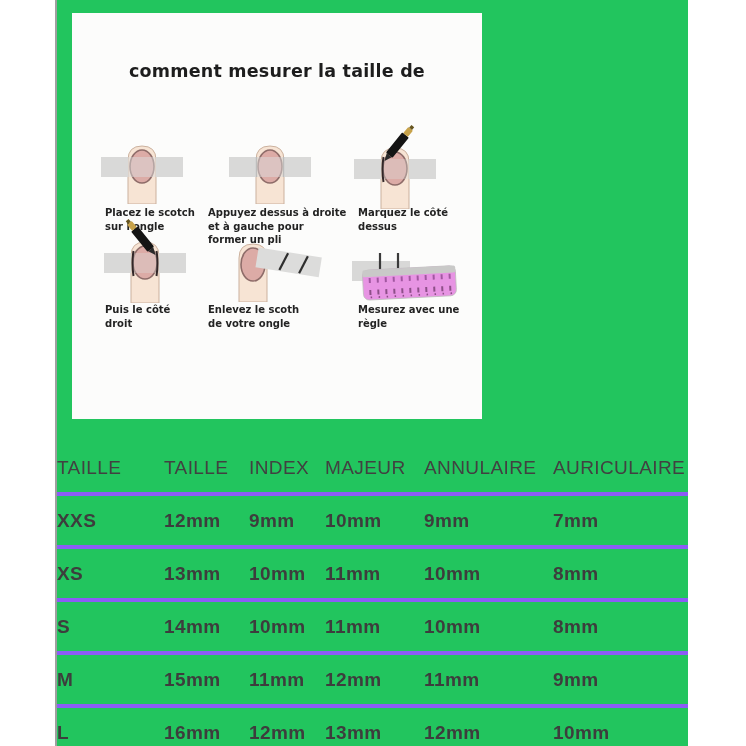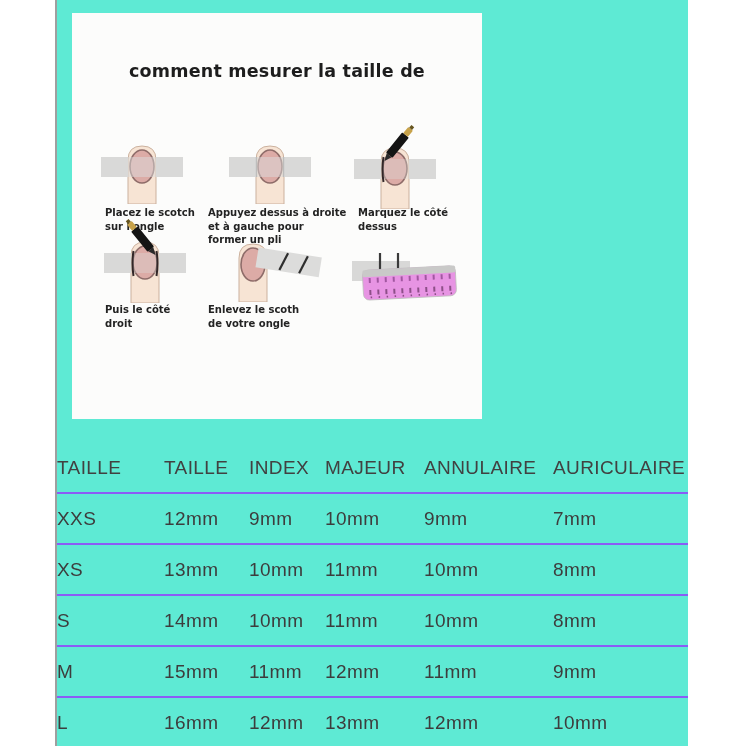--- a/index.html
+++ b/index.html
@@ -9,7 +9,7 @@
     font-family:"DejaVu Sans",sans-serif;
   }
   .left-rule{position:absolute;left:55px;top:0;width:2px;height:746px;background:#9f9f9f;}
-  .content{position:absolute;left:57px;top:0;width:631px;height:746px;background:#5eead4;}
+  .content{position:absolute;left:57px;top:0;width:631px;height:746px;background:#22c55e;}
 
   
   .card{position:absolute;left:15px;top:13px;width:410px;height:406px;background:#fcfcfb;}

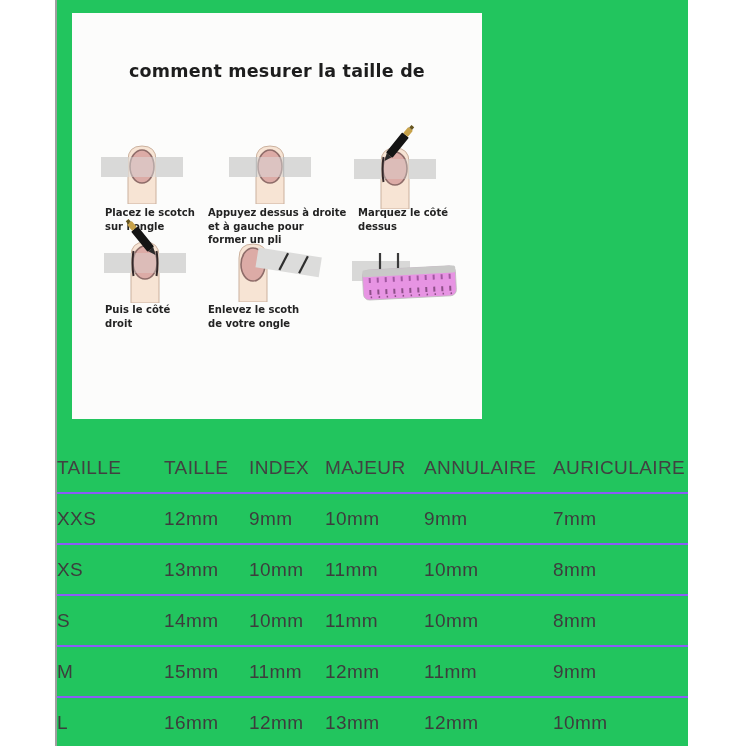--- a/index.html
+++ b/index.html
@@ -141,6 +141,10 @@
         <line x1="20" y1="44.5" x2="103" y2="44.5" stroke="#8d4f88" stroke-width="1.8" stroke-dasharray="1.5,6.5"></line>
       </g>
     </svg>
+    <div class="cap" style="left:286px;top:290px">
+      <span>Mesurez avec une</span>
+      <span>règle</span>
+    </div>
 
   </div>
 

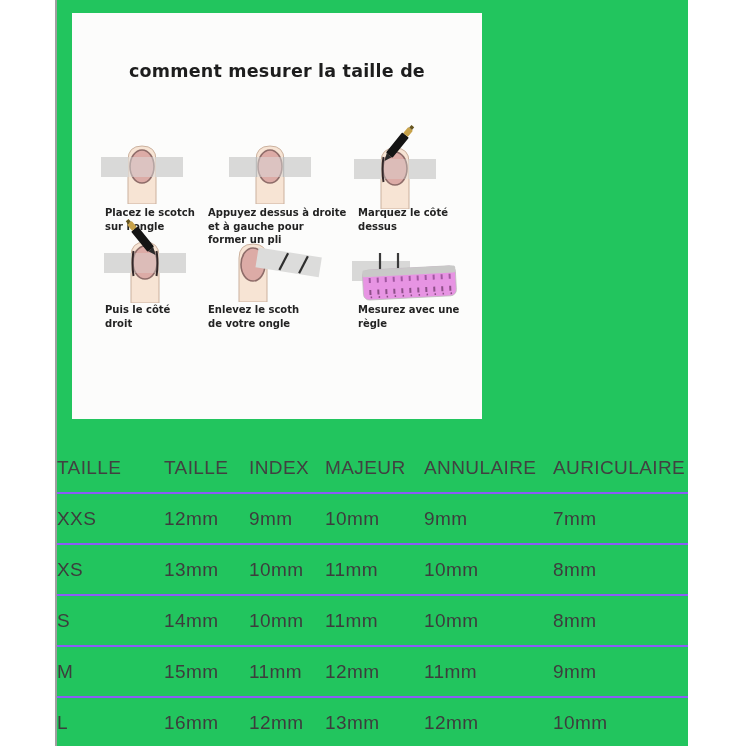--- a/index.html
+++ b/index.html
@@ -35,7 +35,7 @@
   }
   table.sizes th{color:#414141;}
   table.sizes th:first-child,table.sizes td:first-child{}
-  table.sizes tbody td{border-top:2px solid #8b5cf6;}
+  table.sizes tbody td{border-top:4px solid #8b5cf6;font-weight:bold;}
   table.sizes tbody tr:last-child td{border-bottom:2px solid #f3f3f2;}
 </style>
 </head>

